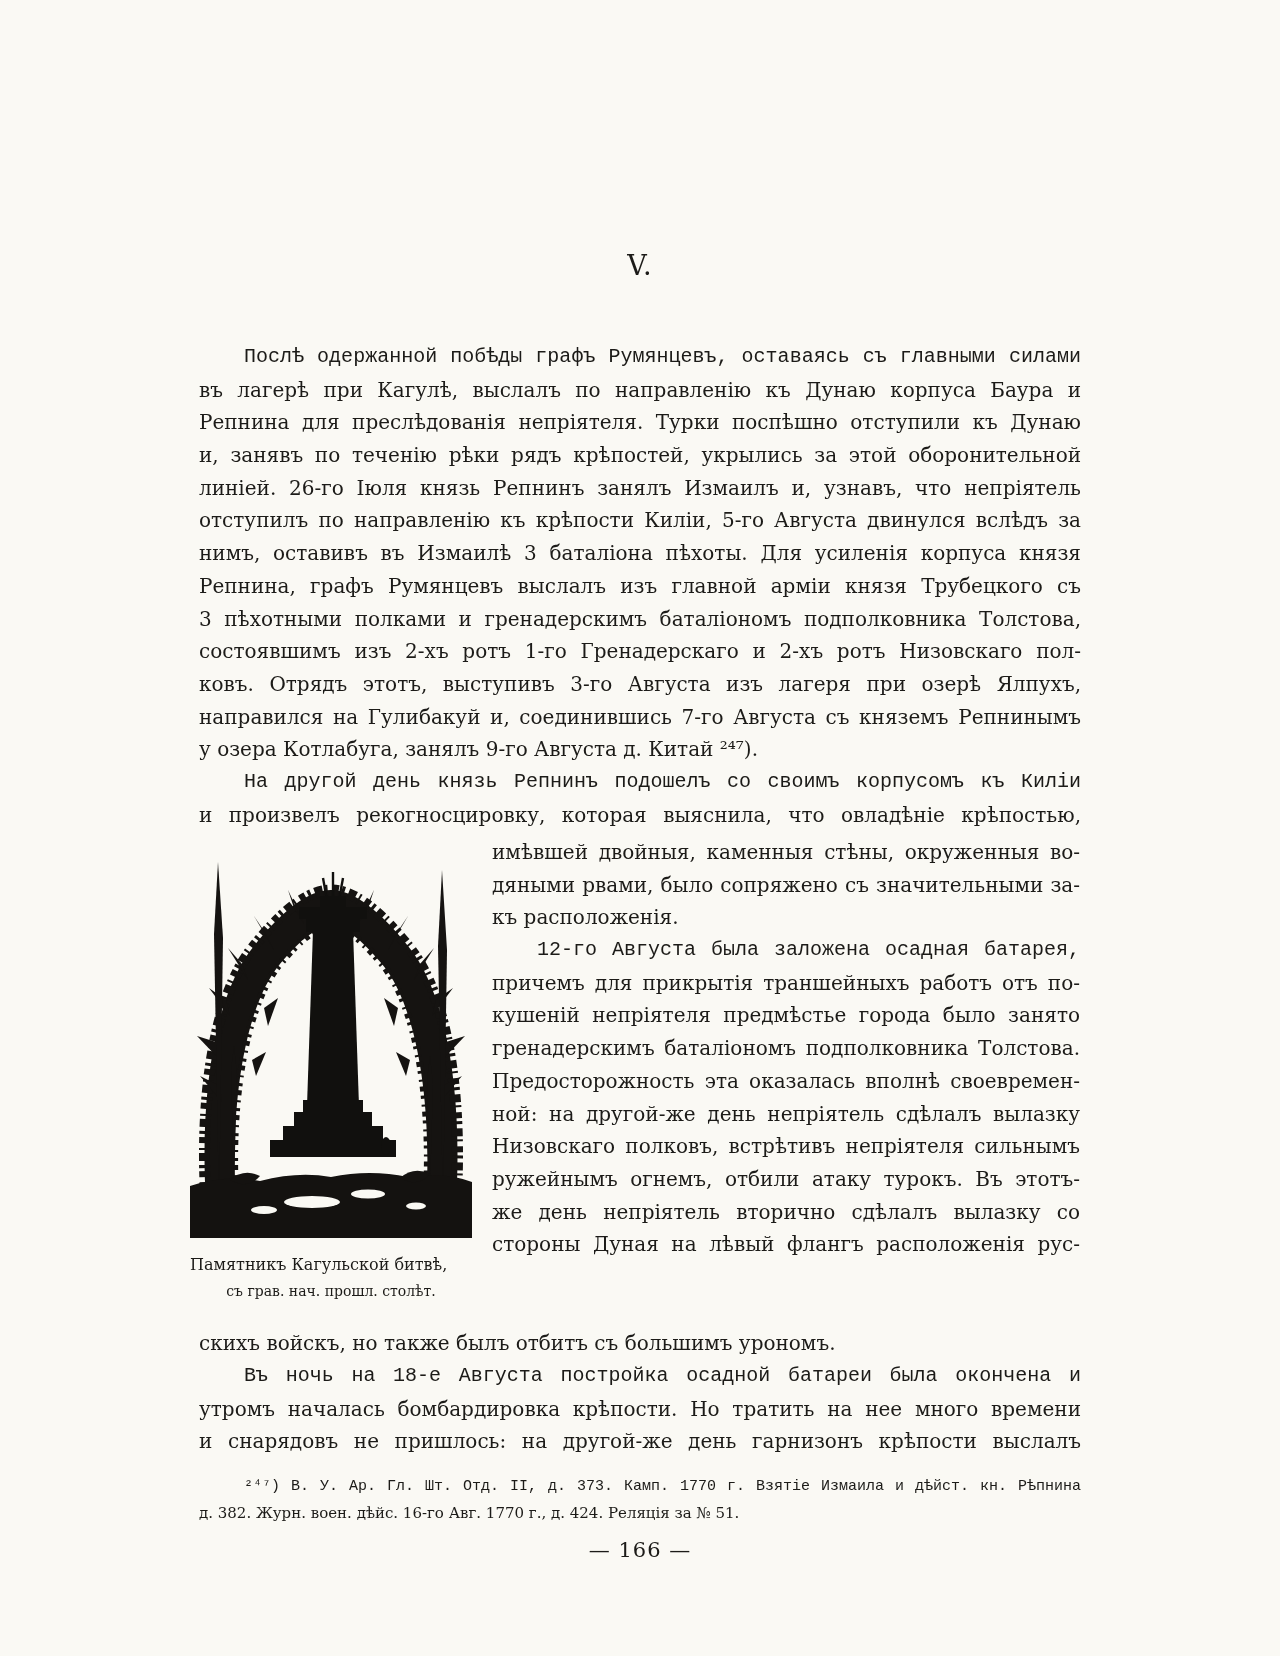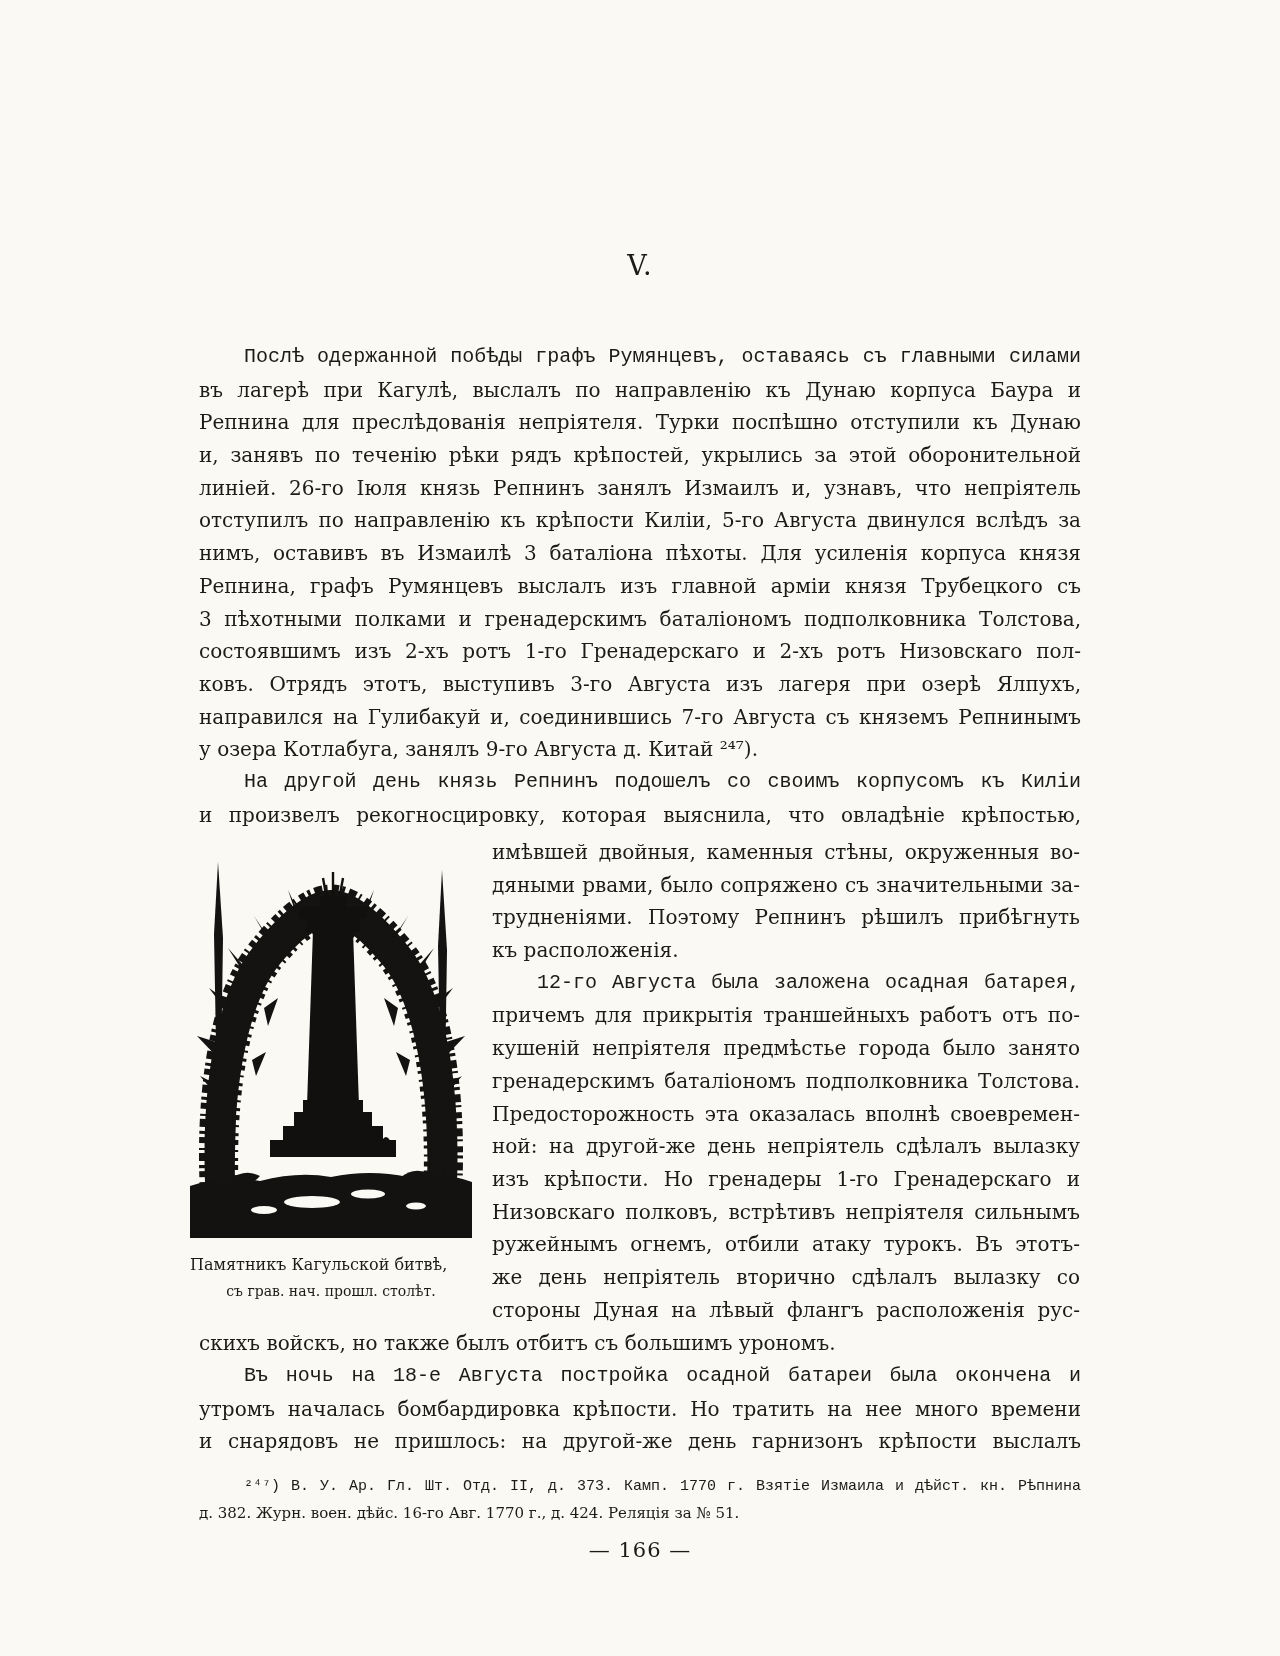--- a/index.html
+++ b/index.html
@@ -150,7 +150,6 @@
   <div id="rightcol" class="tblock">
       <div class="tline">имѣвшей двойныя, каменныя стѣны, окруженныя во-</div>
       <div class="tline">дяными рвами, было сопряжено съ значительными за-</div>
-      <div class="tline">трудненіями. Поэтому Репнинъ рѣшилъ прибѣгнуть</div>
       <div class="tline flush">къ расположенія.</div>
       <div class="tline indent">12-го Августа была заложена осадная батарея,</div>
       <div class="tline">причемъ для прикрытія траншейныхъ работъ отъ по-</div>

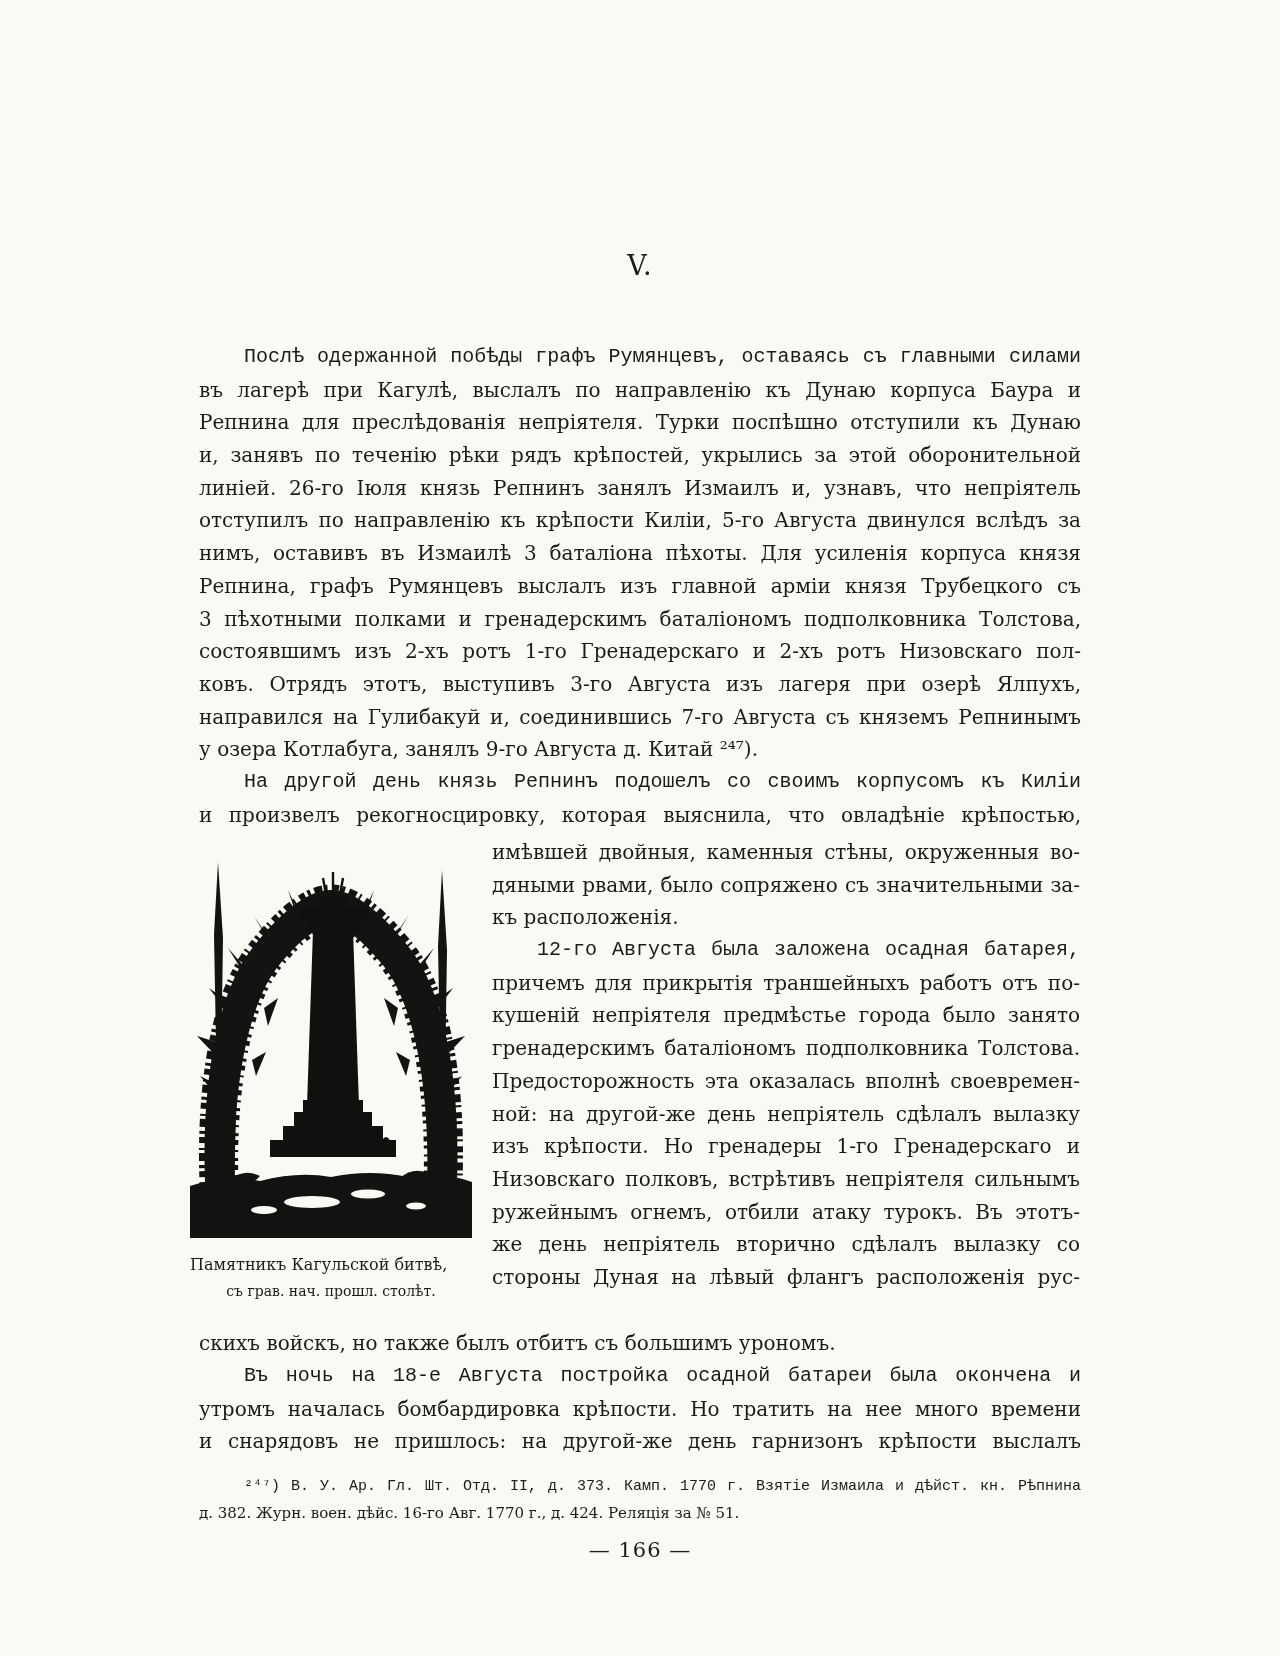--- a/index.html
+++ b/index.html
@@ -157,7 +157,6 @@
       <div class="tline">гренадерскимъ баталіономъ подполковника Толстова.</div>
       <div class="tline">Предосторожность эта оказалась вполнѣ своевремен-</div>
       <div class="tline">ной: на другой-же день непріятель сдѣлалъ вылазку</div>
-      <div class="tline">изъ крѣпости. Но гренадеры 1-го Гренадерскаго и</div>
       <div class="tline">Низовскаго полковъ, встрѣтивъ непріятеля сильнымъ</div>
       <div class="tline">ружейнымъ огнемъ, отбили атаку турокъ. Въ этотъ-</div>
       <div class="tline">же день непріятель вторично сдѣлалъ вылазку со</div>

